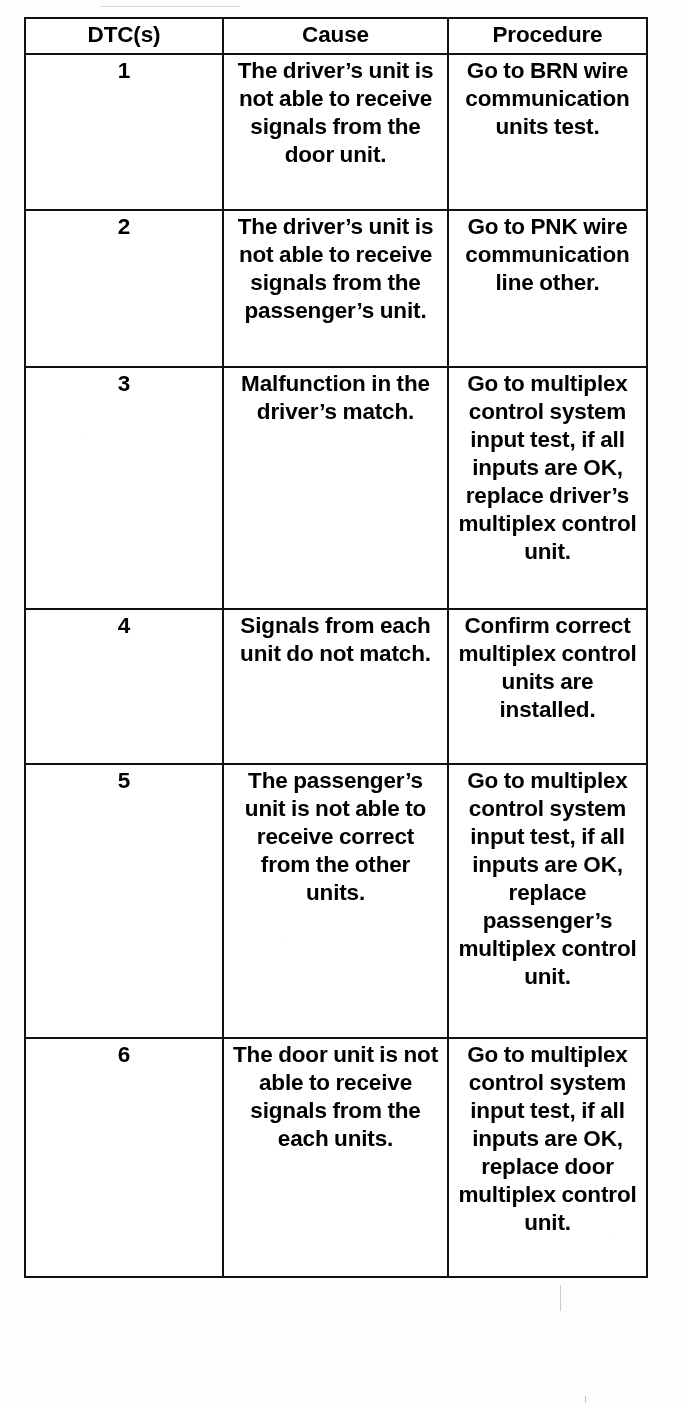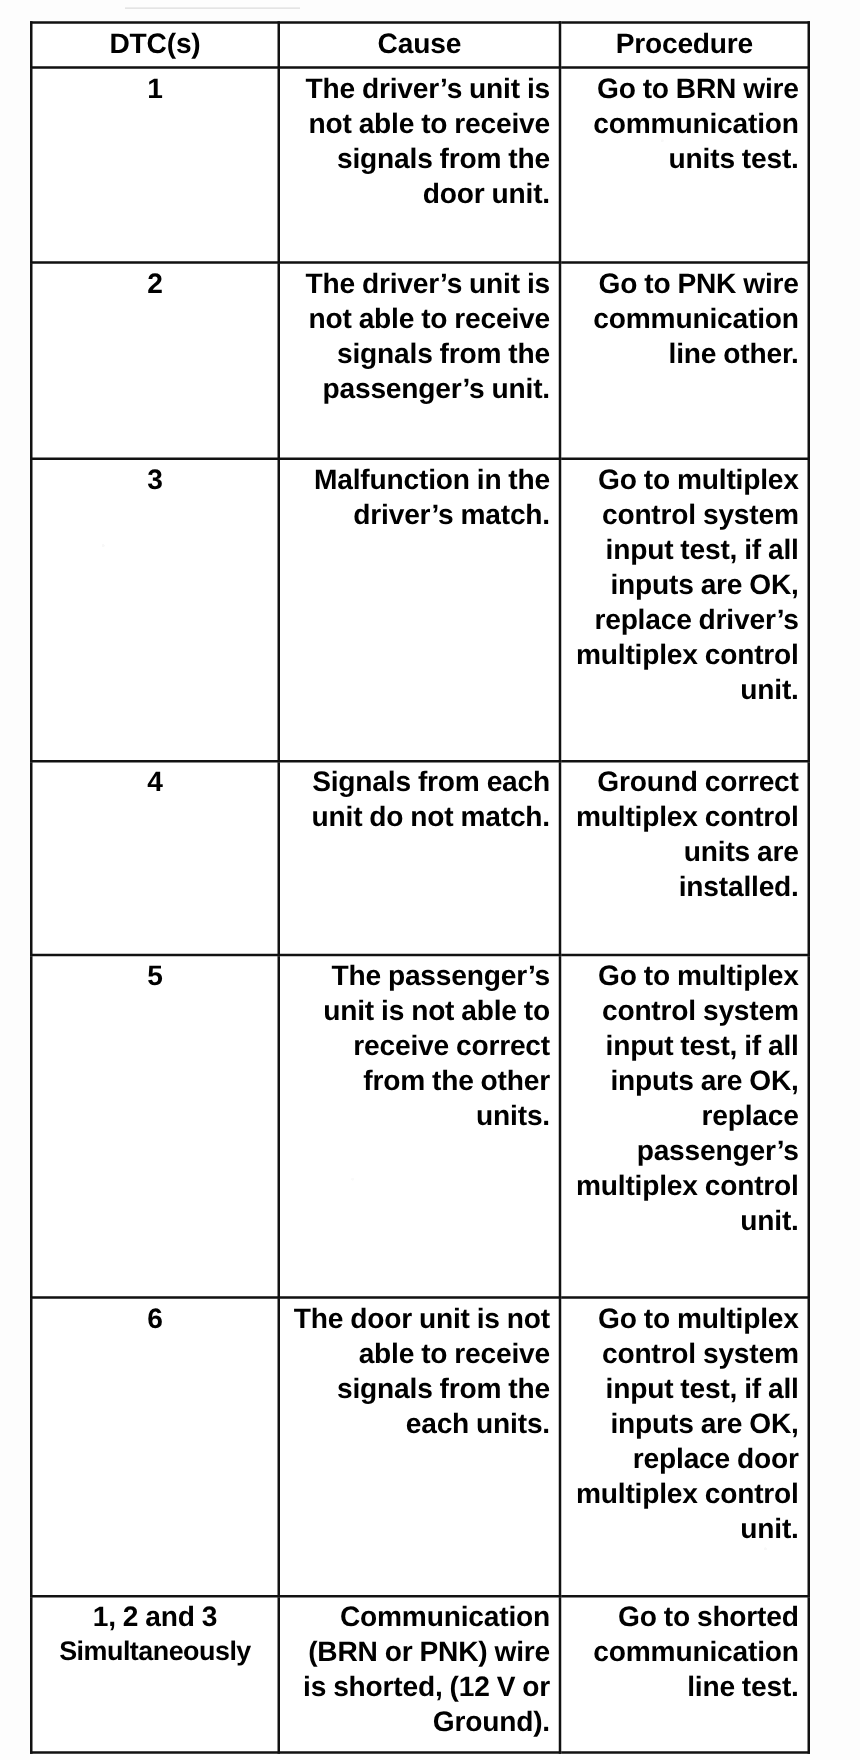--- a/index.html
+++ b/index.html
@@ -93,7 +93,7 @@
 
   tbody td.cause-cell,
   tbody td.proc-cell {
-    text-align: right;
+    text-align: center;
   }
 
   

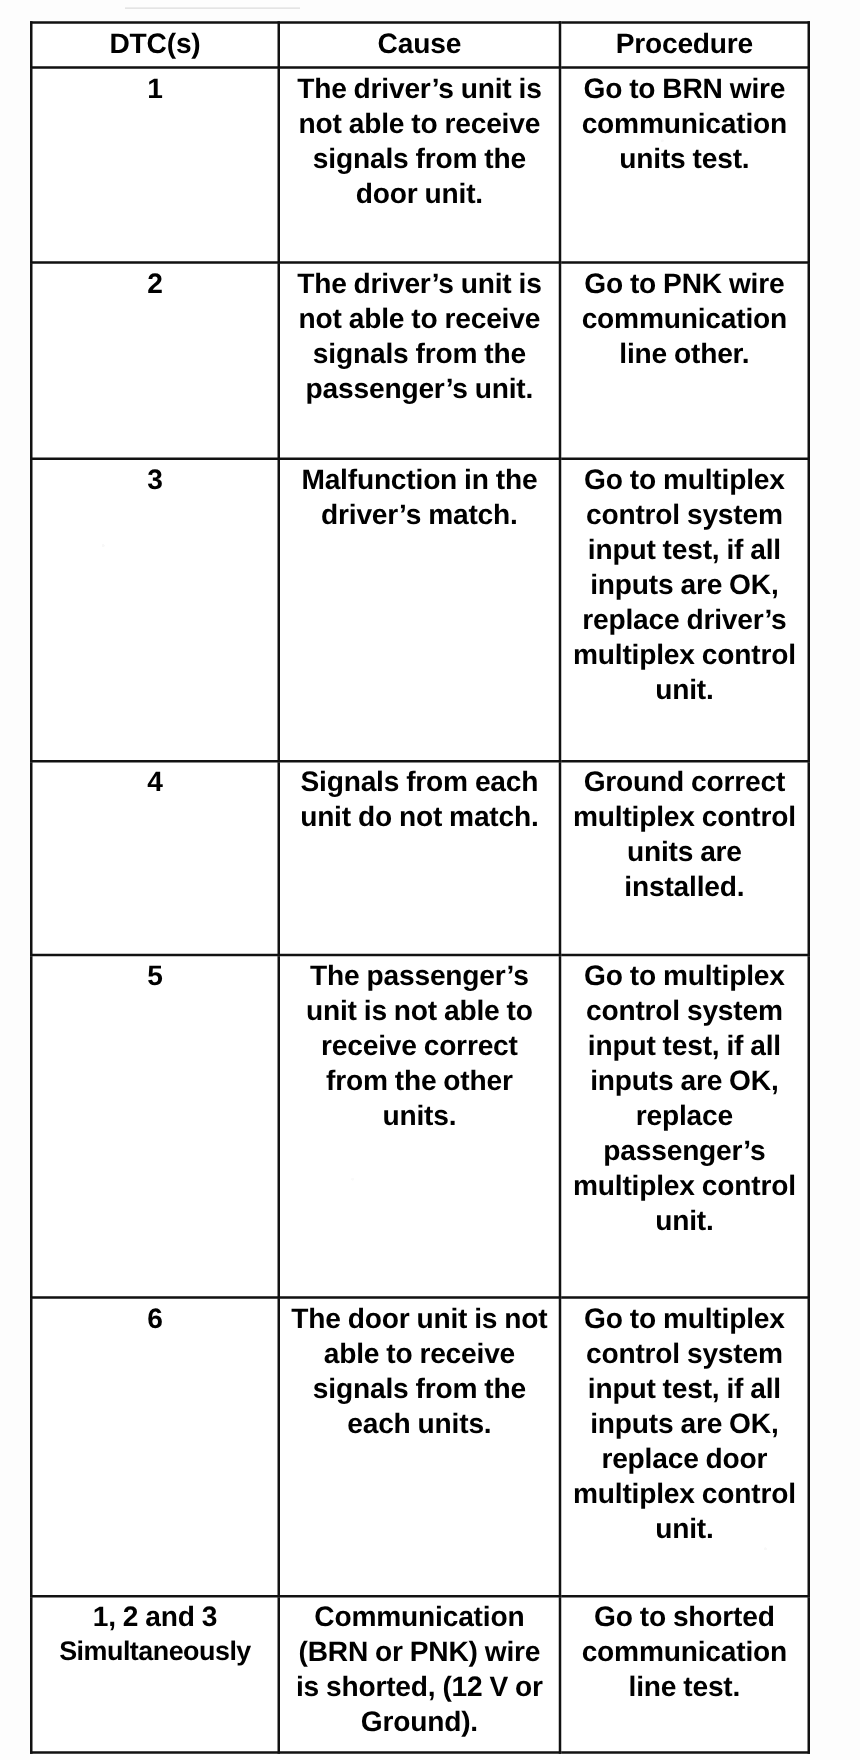--- a/index.html
+++ b/index.html
@@ -167,7 +167,7 @@
         <tr class="r4">
           <td class="dtc-cell">4</td>
           <td class="cause-cell">Signals from each unit do not match.</td>
-          <td class="proc-cell">Ground correct multiplex control units are installed.</td>
+          <td class="proc-cell">Confirm correct multiplex control units are installed.</td>
         </tr>
 
         <tr class="r5">

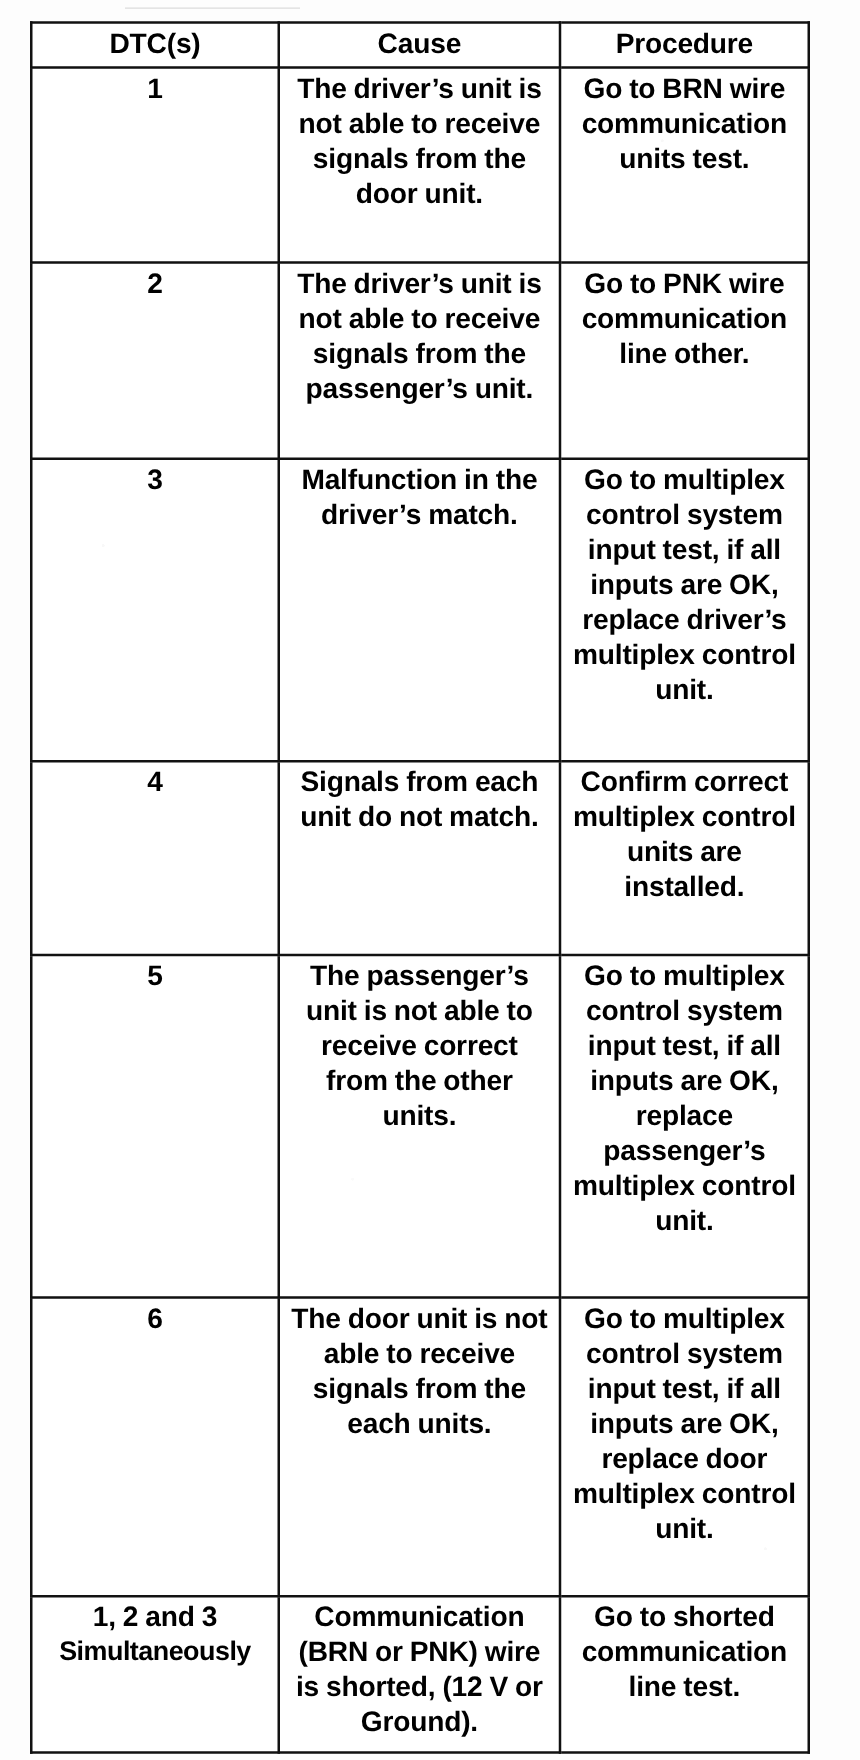--- a/index.html
+++ b/index.html
@@ -182,14 +182,6 @@
           <td class="proc-cell">Go to multiplex control system input test, if all inputs are OK, replace door multiplex control unit.</td>
         </tr>
 
-        <tr class="r7">
-          <td class="dtc-cell">
-            <span>1, 2 and 3</span>
-            <span class="dtc-sub">Simultaneously</span>
-          </td>
-          <td class="cause-cell">Communication (BRN or PNK) wire is shorted, (12 V or Ground).</td>
-          <td class="proc-cell">Go to shorted communication line test.</td>
-        </tr>
 
       </tbody>
     </table>

